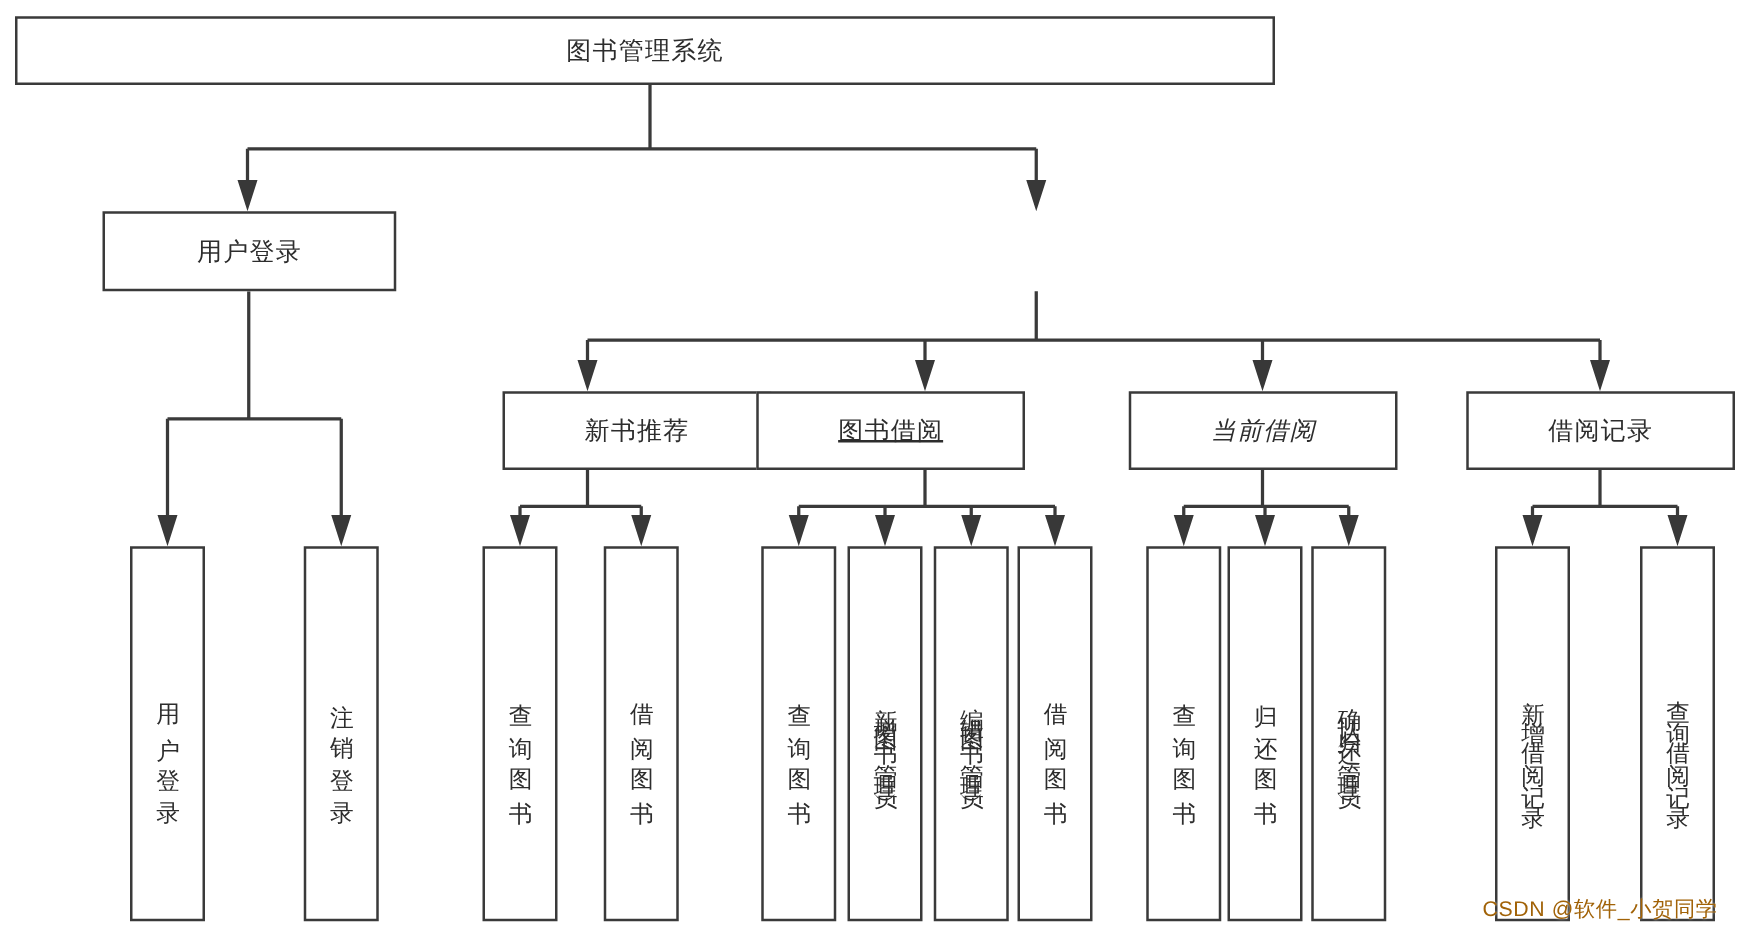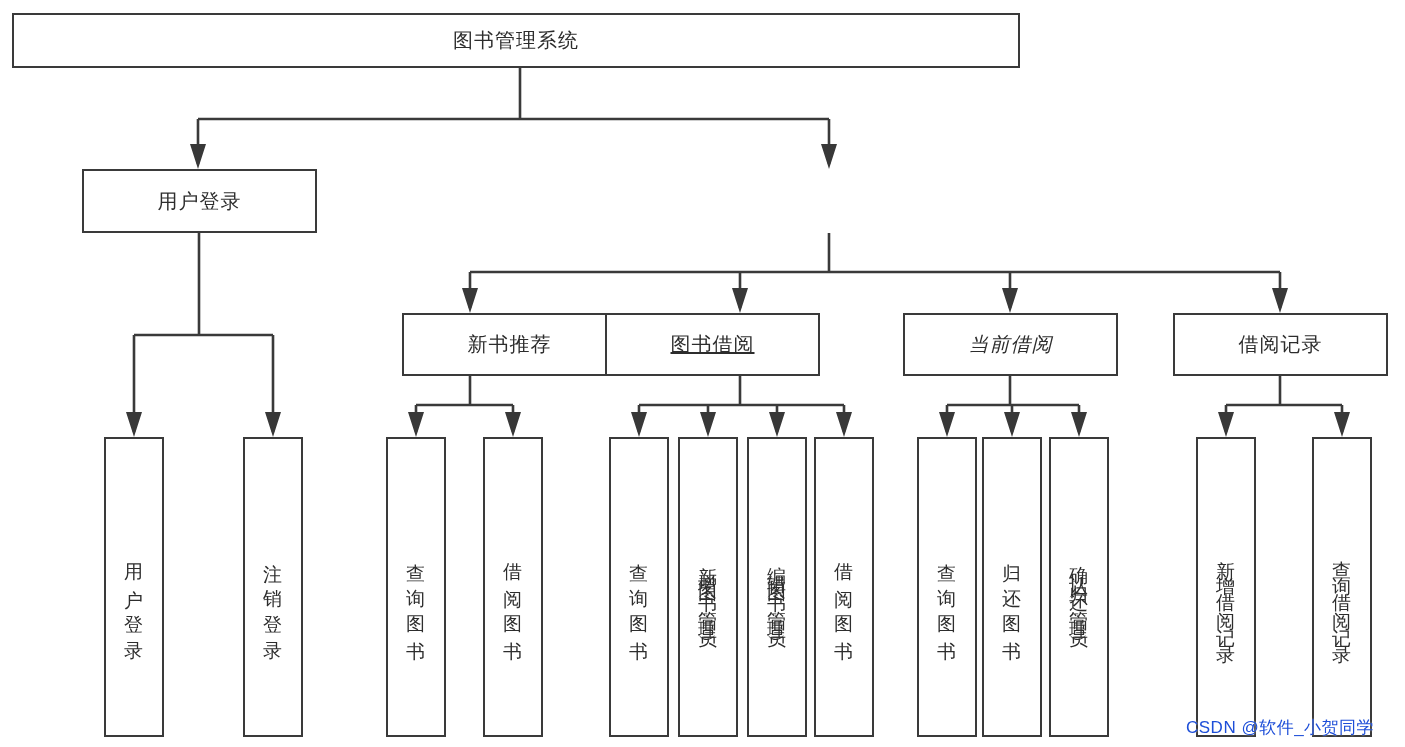--- a/index.html
+++ b/index.html
@@ -60,7 +60,7 @@
     z-index: 5;
     font-size: 17px;
     letter-spacing: 0.5px;
-    color: #1d4ed8;
+    color: #a16207;
     text-shadow: 0 0 2px rgba(255,255,255,0.8);
     white-space: nowrap;
   }

